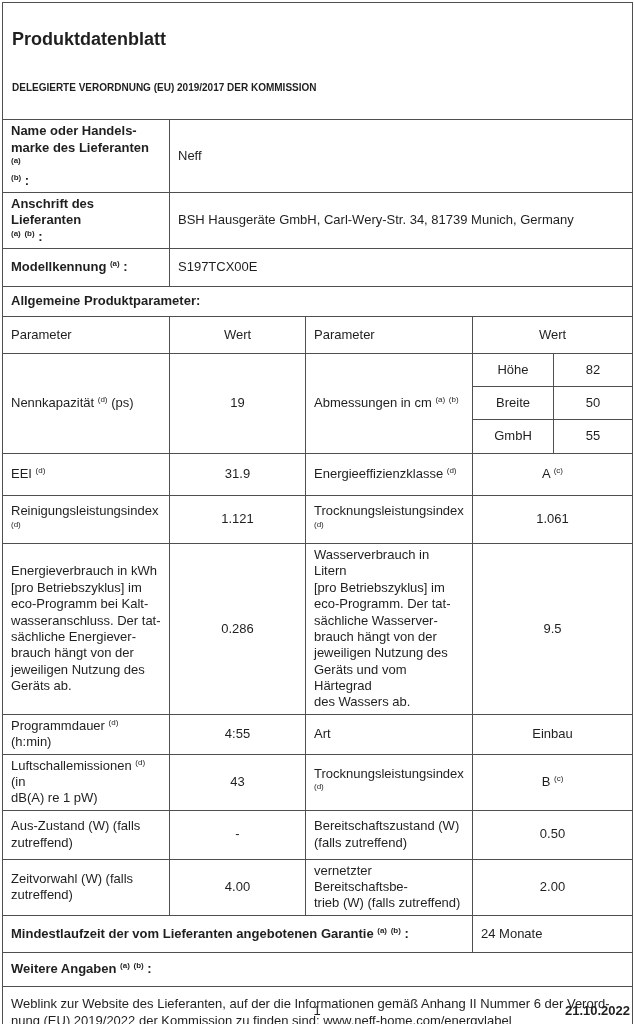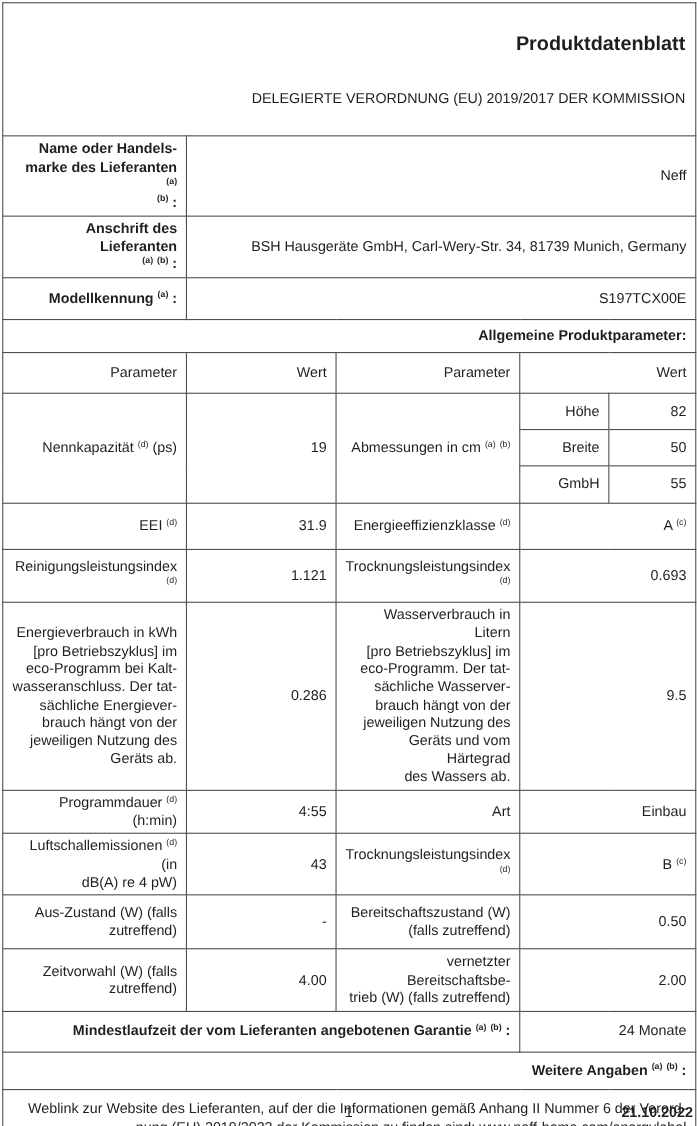--- a/index.html
+++ b/index.html
@@ -26,7 +26,6 @@
     line-height:1.26;
     white-space:pre-line;
     overflow:hidden;
-    text-align:right;
   }
   td.c{text-align:right;}
   td.b,.b{font-weight:bold;}

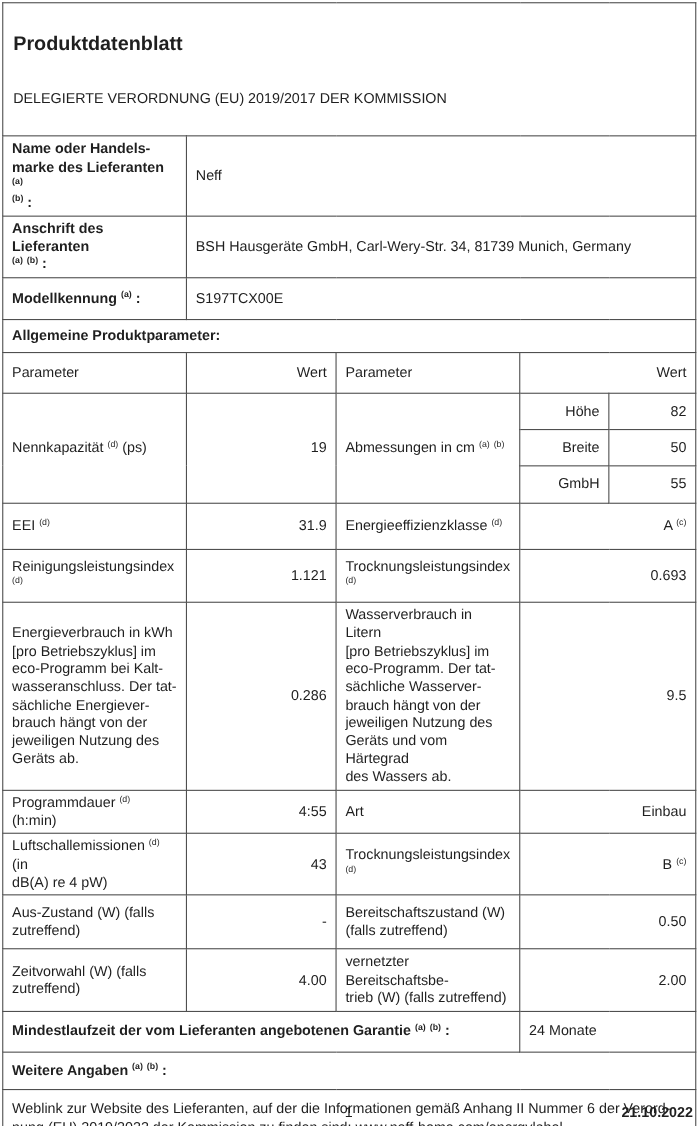--- a/index.html
+++ b/index.html
@@ -32,7 +32,7 @@
   sup{font-size:8px;line-height:0;vertical-align:5px;letter-spacing:0;}
   .title-cell{padding:9px 9px 8px 9px;vertical-align:top;}
   .doc-title{font-size:18px;font-weight:bold;margin:0;}
-  .doc-subtitle{font-size:13px;margin-top:15px;font-weight:normal;}
+  .doc-subtitle{font-size:10px;margin-top:15px;font-weight:bold;}
   .footer{
     position:absolute;left:0;top:1003px;width:634px;height:18px;
     font-size:13px;

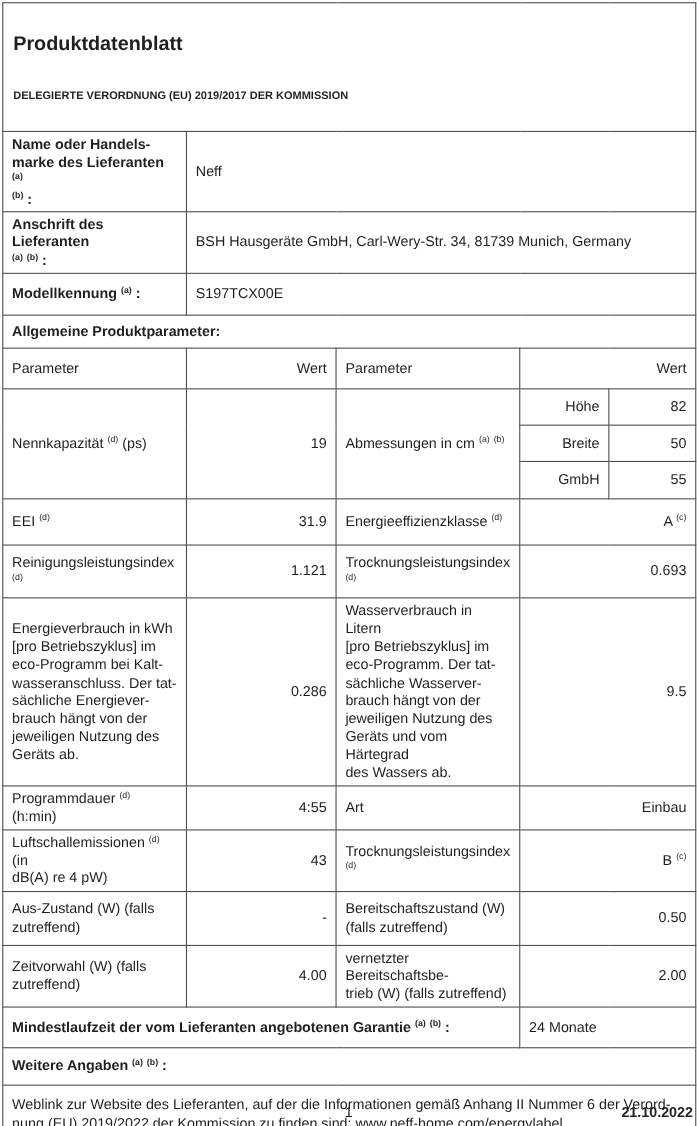--- a/index.html
+++ b/index.html
@@ -27,7 +27,7 @@
     white-space:pre-line;
     overflow:hidden;
   }
-  td.c{text-align:right;}
+  td.c{text-align:center;}
   td.b,.b{font-weight:bold;}
   sup{font-size:8px;line-height:0;vertical-align:5px;letter-spacing:0;}
   .title-cell{padding:9px 9px 8px 9px;vertical-align:top;}

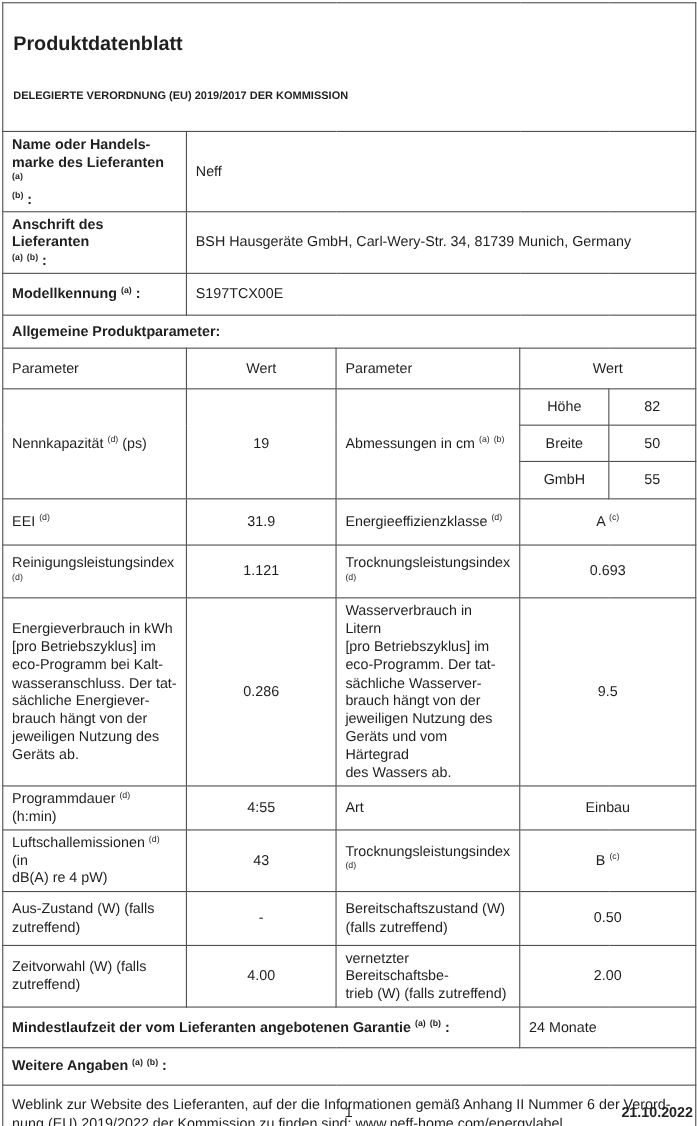--- a/index.html
+++ b/index.html
@@ -120,7 +120,7 @@
       <td class="c">1.121</td>
       <td><span>Trocknungsleistungsindex
 </span><sup>(d)</sup></td>
-      <td colspan="2" class="c">0.693</td>
+      <td colspan="2" class="c">1.061</td>
     </tr>
 
     <tr style="height:135px">

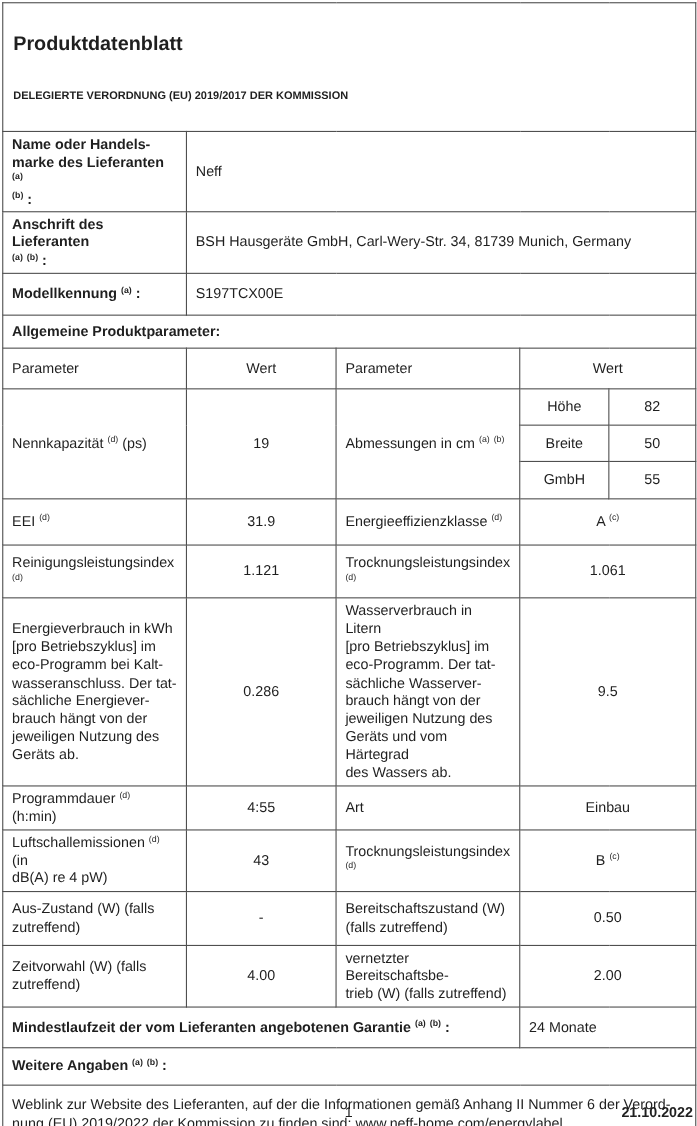--- a/index.html
+++ b/index.html
@@ -153,7 +153,7 @@
 
     <tr style="height:50px">
       <td><span>Luftschallemissionen </span><sup>(d)</sup><span> (in
-dB(A) re 4 pW)</span></td>
+dB(A) re 1 pW)</span></td>
       <td class="c">43</td>
       <td><span>Trocknungsleistungsindex
 </span><sup>(d)</sup></td>

